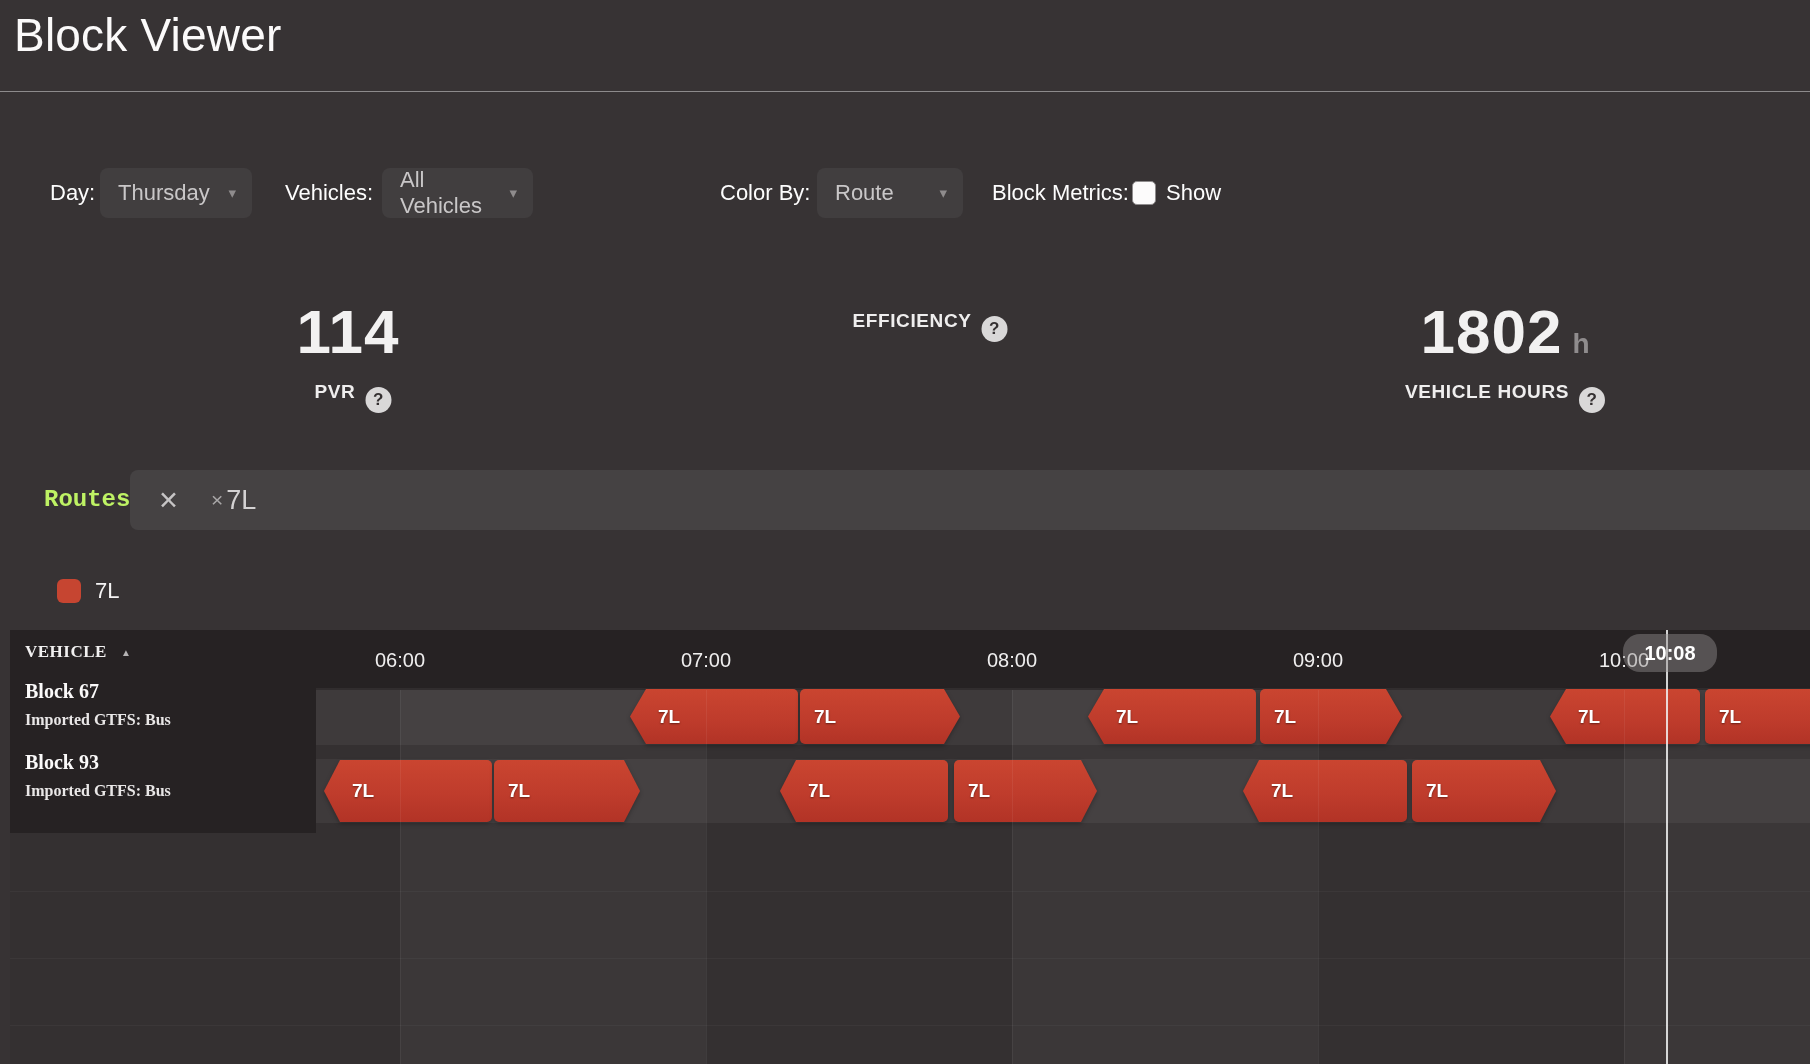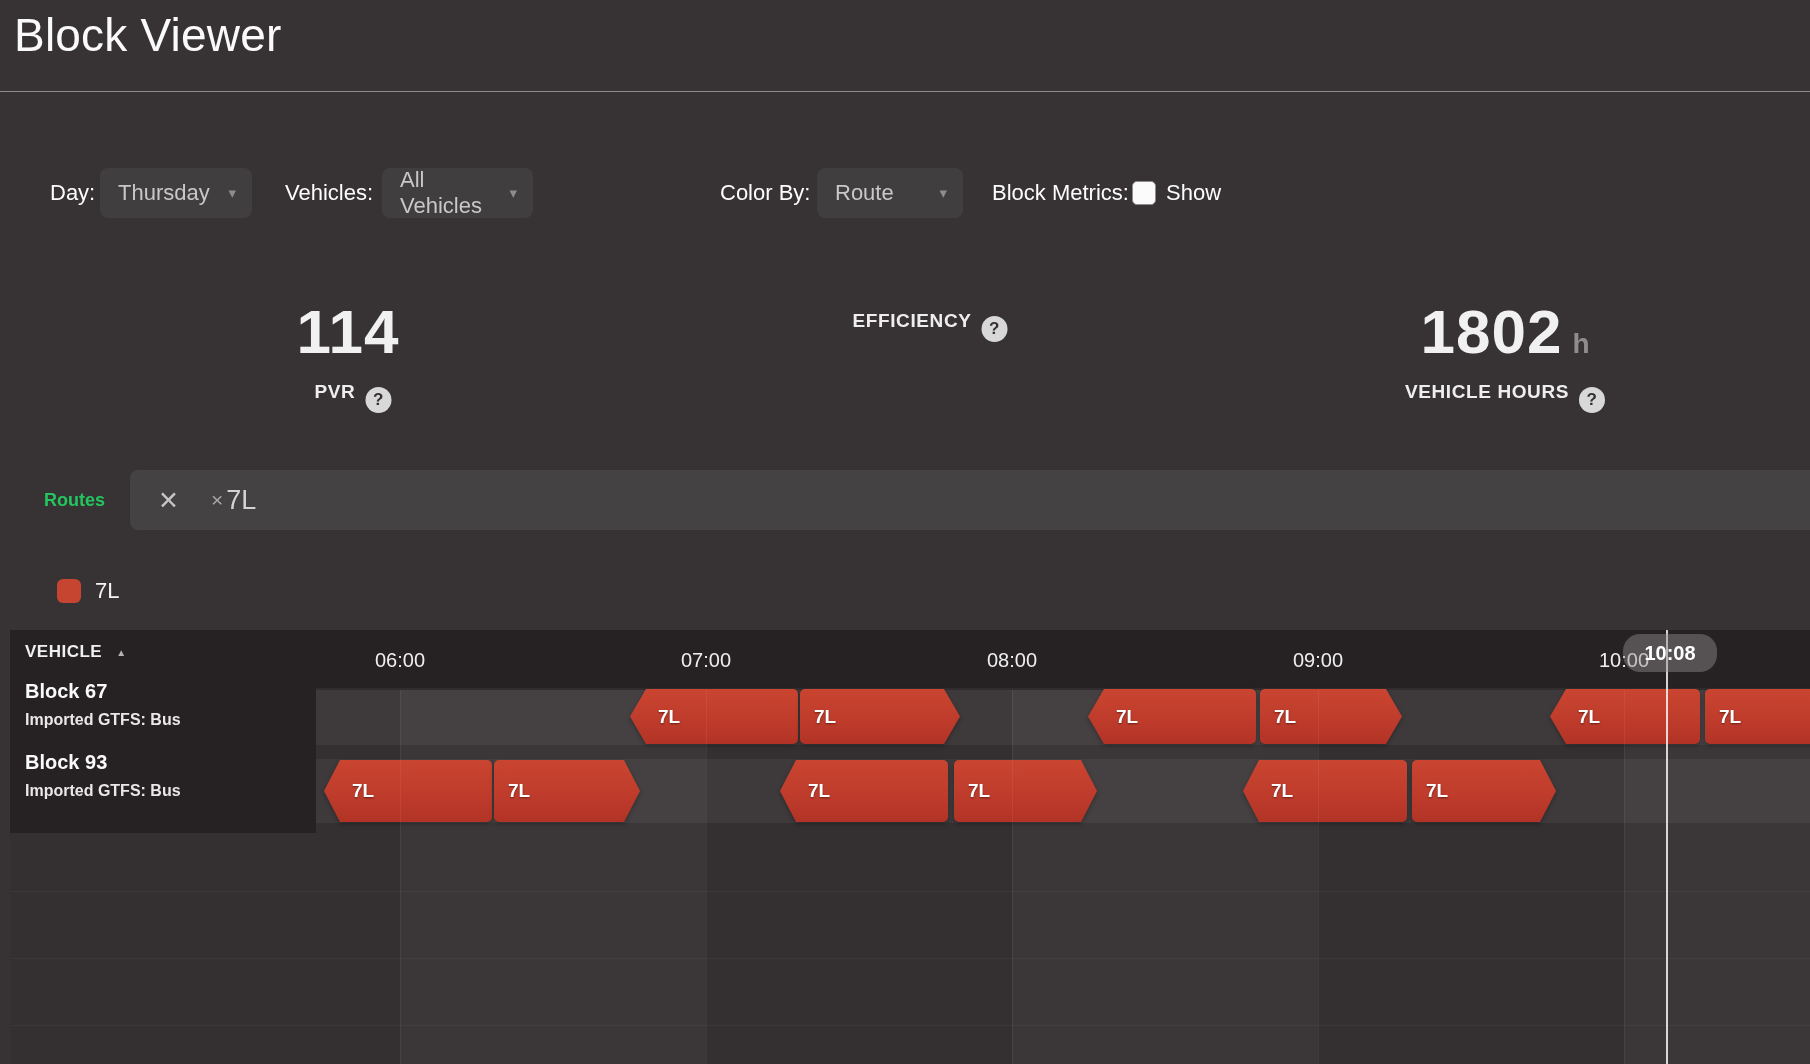--- a/index.html
+++ b/index.html
@@ -35,7 +35,7 @@
                margin-left:10px;vertical-align:-7px;cursor:pointer;}
 
   
-  .routes-label{position:absolute;left:44px;top:470px;height:60px;line-height:60px;font-size:18px;font-weight:700;color:#22c55e;}
+  .routes-label{position:absolute;left:44px;top:470px;height:60px;line-height:60px;font-size:24px;font-weight:700;color:#bef264;font-family:Liberation Mono, monospace;}
   .routes-bar{position:absolute;left:130px;top:470px;right:0;height:60px;background:#454243;
               border-radius:8px 0 0 8px;display:flex;align-items:center;cursor:text;}
   .routes-clear{font-size:25px;font-weight:700;color:#c6c4c5;margin:0 0 0 28px;cursor:pointer;}

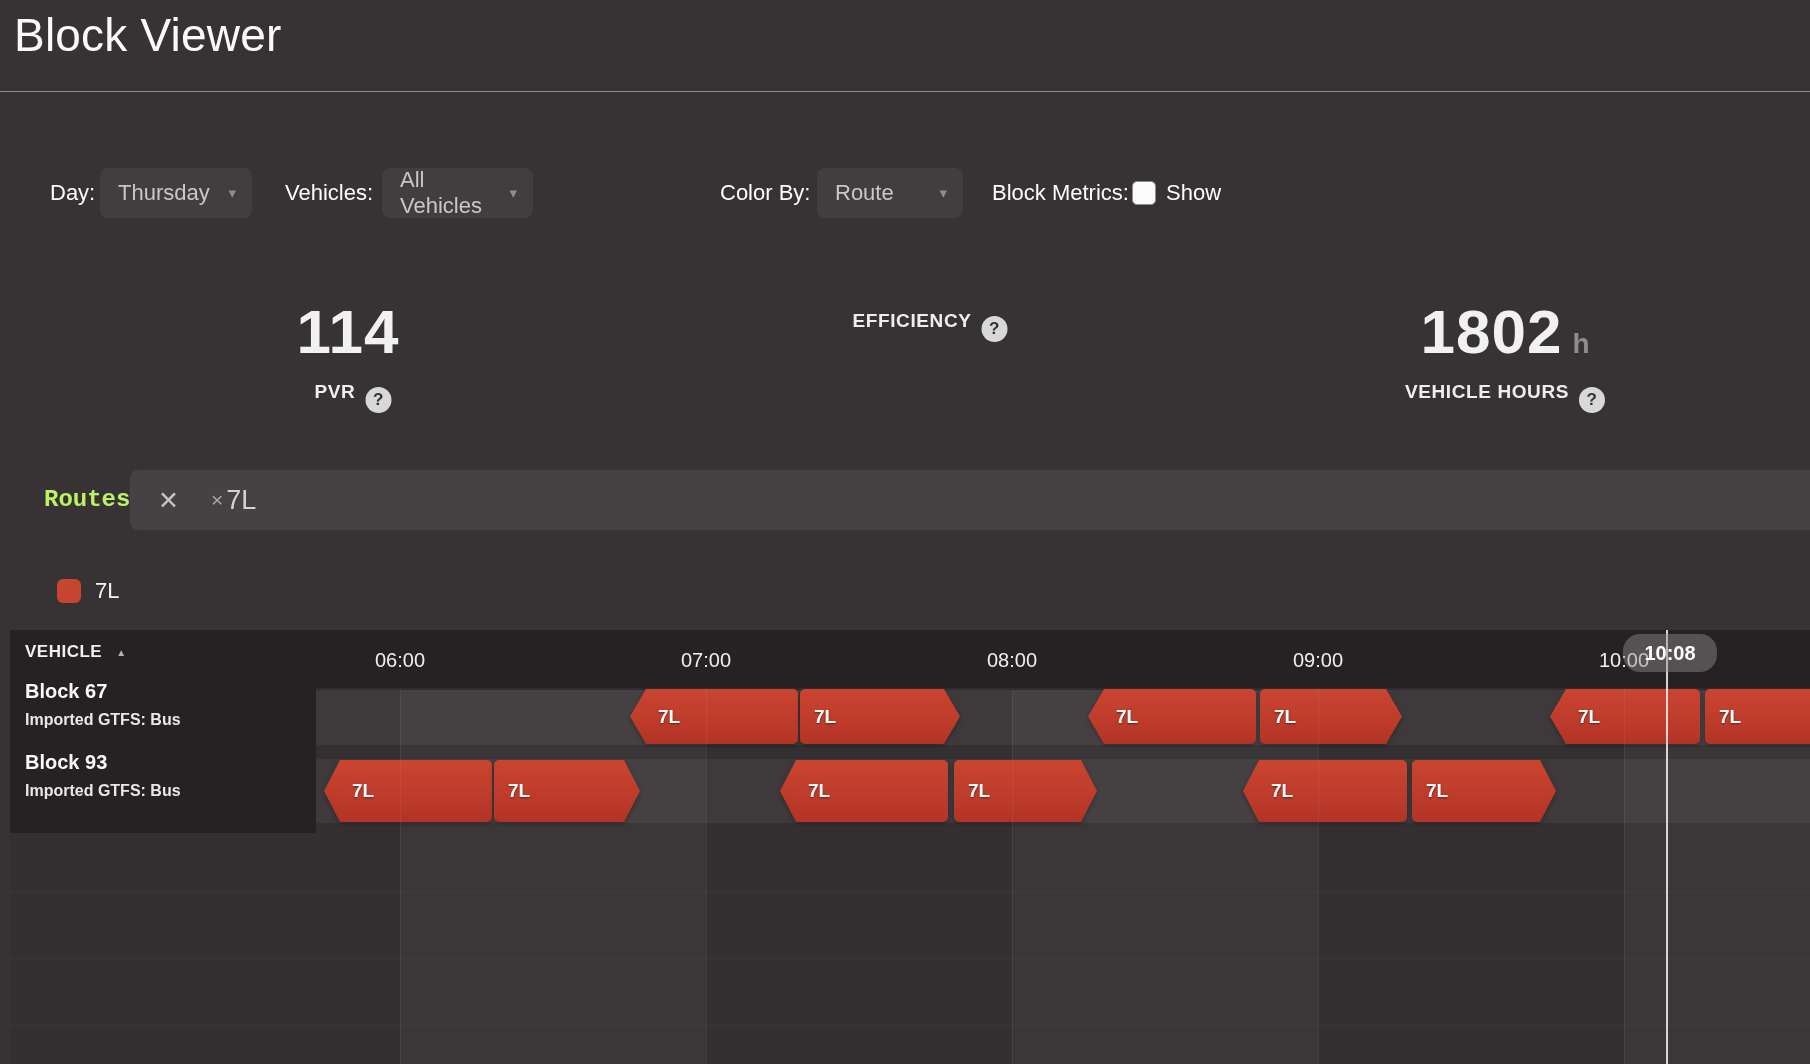--- a/index.html
+++ b/index.html
@@ -68,7 +68,7 @@
   .trip.right .trip-shape{clip-path:polygon(0 0,calc(100% - 16px) 0,100% 50%,calc(100% - 16px) 100%,0 100%);padding-left:14px;}
   .trip-label{font-size:19px;font-weight:700;color:#fff;text-shadow:0 1px 2px rgba(0,0,0,.45);}
 
-  .panel{position:absolute;left:0;top:0;width:306px;height:203px;background:#262223;z-index:7;}
+  .panel{position:absolute;left:0;top:0;width:306px;height:203px;background:#262223;z-index:7;font-family:Liberation Serif, serif;}
   .panel-header{position:absolute;left:15px;top:12px;display:flex;align-items:center;cursor:pointer;}
   .panel-header .ph-text{font-size:17px;font-weight:700;color:#f1f0f0;letter-spacing:.5px;}
   .panel-header .sort-caret{font-size:10px;color:#b5b3b4;margin-left:14px;}

